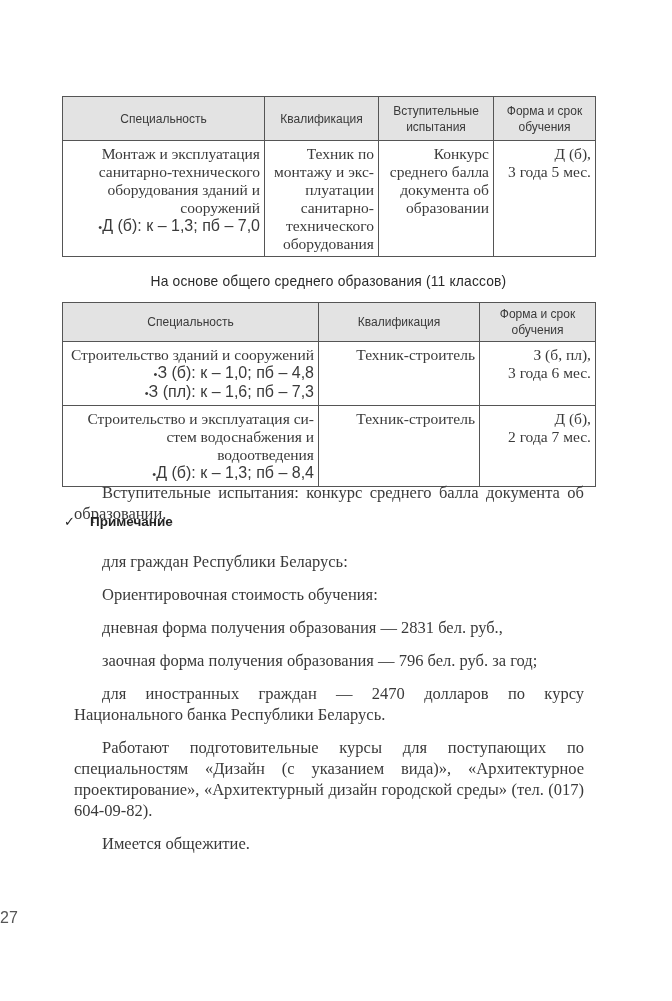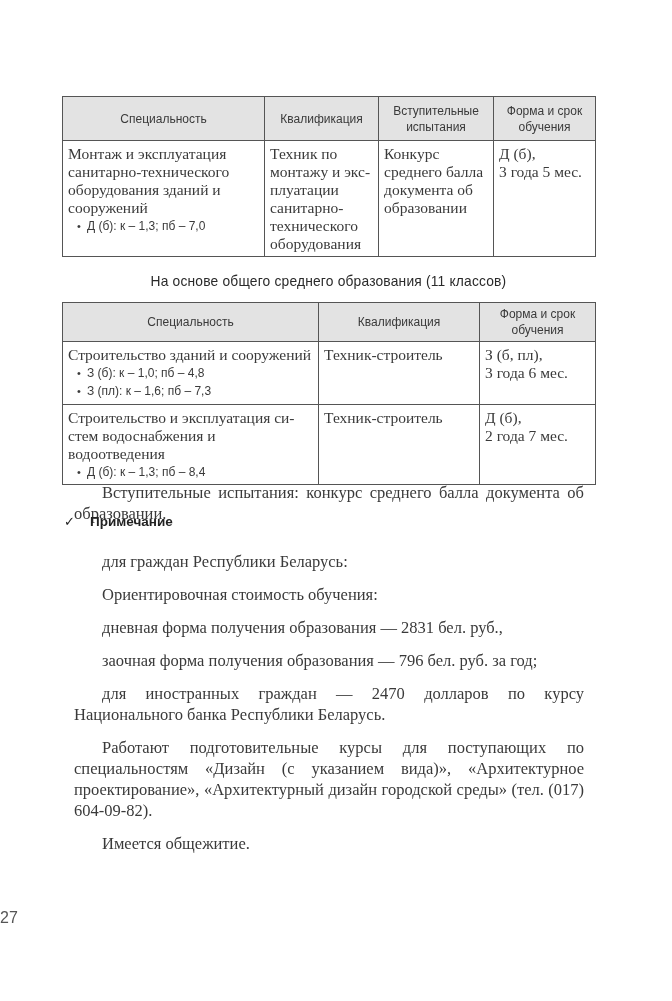--- a/index.html
+++ b/index.html
@@ -31,7 +31,7 @@
     table.tbl th, table.tbl td {
       border: 1.3px solid #555555;
       vertical-align: top;
-      text-align: left;
+      text-align: right;
       padding: 4px 4px 3px 5px;
     }
     table.tbl th {

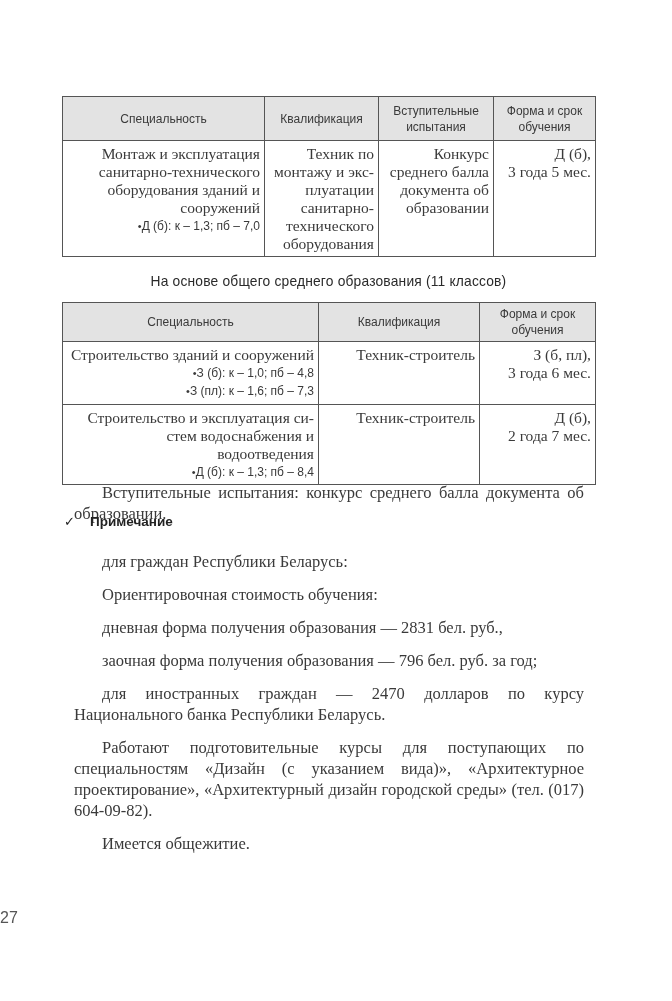--- a/index.html
+++ b/index.html
@@ -47,7 +47,7 @@
     }
     .bullet {
       font-family: "Liberation Sans", sans-serif;
-      font-size: 12px;
+      font-size: 16px;
       line-height: 18px;
       padding-left: 9px;
       white-space: nowrap;

